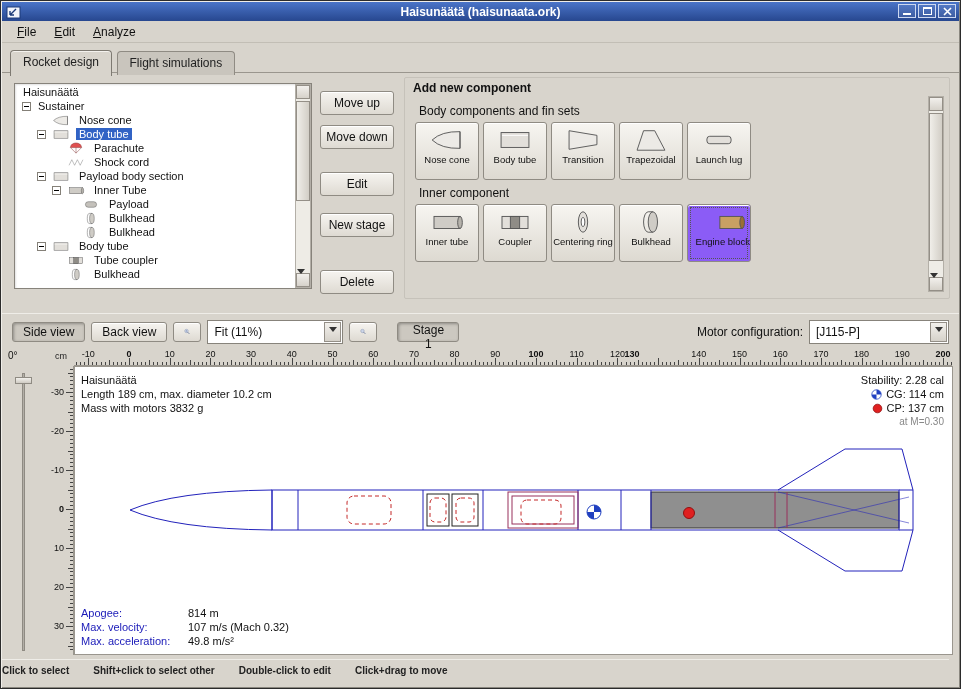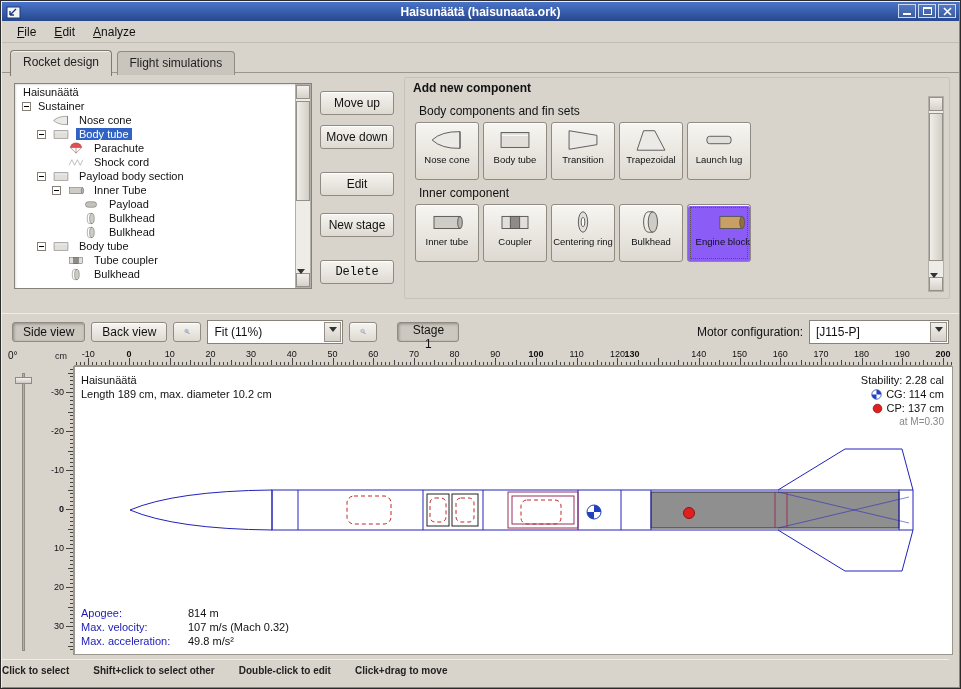--- a/index.html
+++ b/index.html
@@ -284,7 +284,7 @@
     <button class="btn actbtn" style="top:52px;">Move down</button>
     <button class="btn actbtn" style="top:99px;">Edit</button>
     <button class="btn actbtn" style="top:140px;">New stage</button>
-    <button class="btn actbtn" style="top:187px;font-family:Liberation Mono, monospace;">Delete</button>
+    <button class="btn actbtn" style="top:197px;">Delete</button>
 
     <div class="add-comp">
       <div class="add-comp-title">Add new component</div>

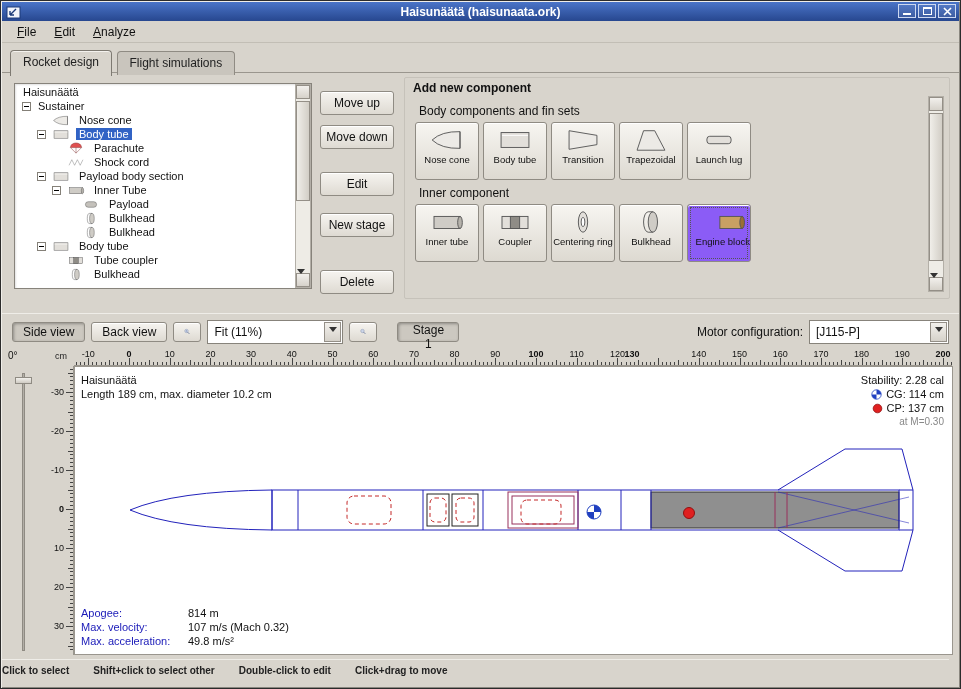--- a/index.html
+++ b/index.html
@@ -791,6 +791,7 @@
       <div class="info">
         <div>Haisunäätä</div>
         <div>Length 189 cm, max. diameter 10.2 cm</div>
+        <div>Mass with motors 3832 g</div>
       </div>
 
       <div class="stab">

